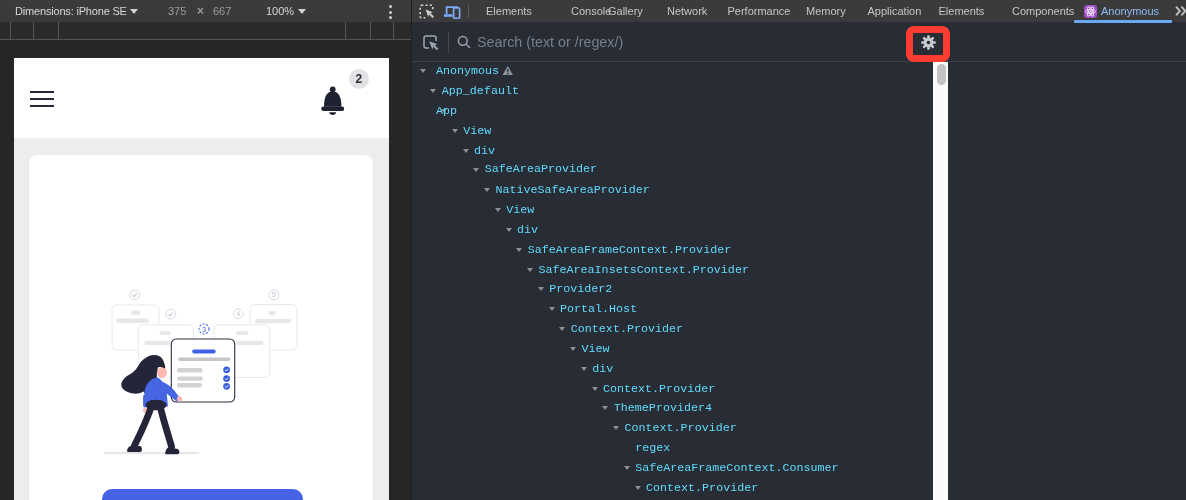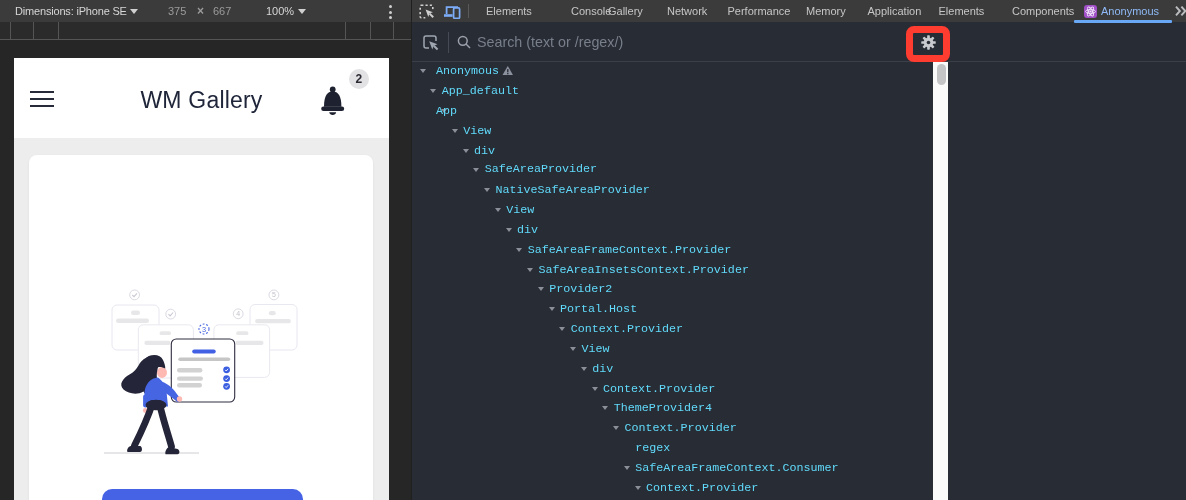--- a/index.html
+++ b/index.html
@@ -204,7 +204,6 @@
   <div class="hline" style="top:33.3px"></div>
   <div class="hline" style="top:40.3px"></div>
   <div class="hline" style="top:47.3px"></div>
-  <div id="ptitle">WM Gallery</div>
   <svg class="abs" style="left:306px;top:27px" width="26" height="33" viewBox="0 0 26 33">
     <g fill="#1e2230">
       <circle cx="12.7" cy="4.4" r="2.9"></circle>

